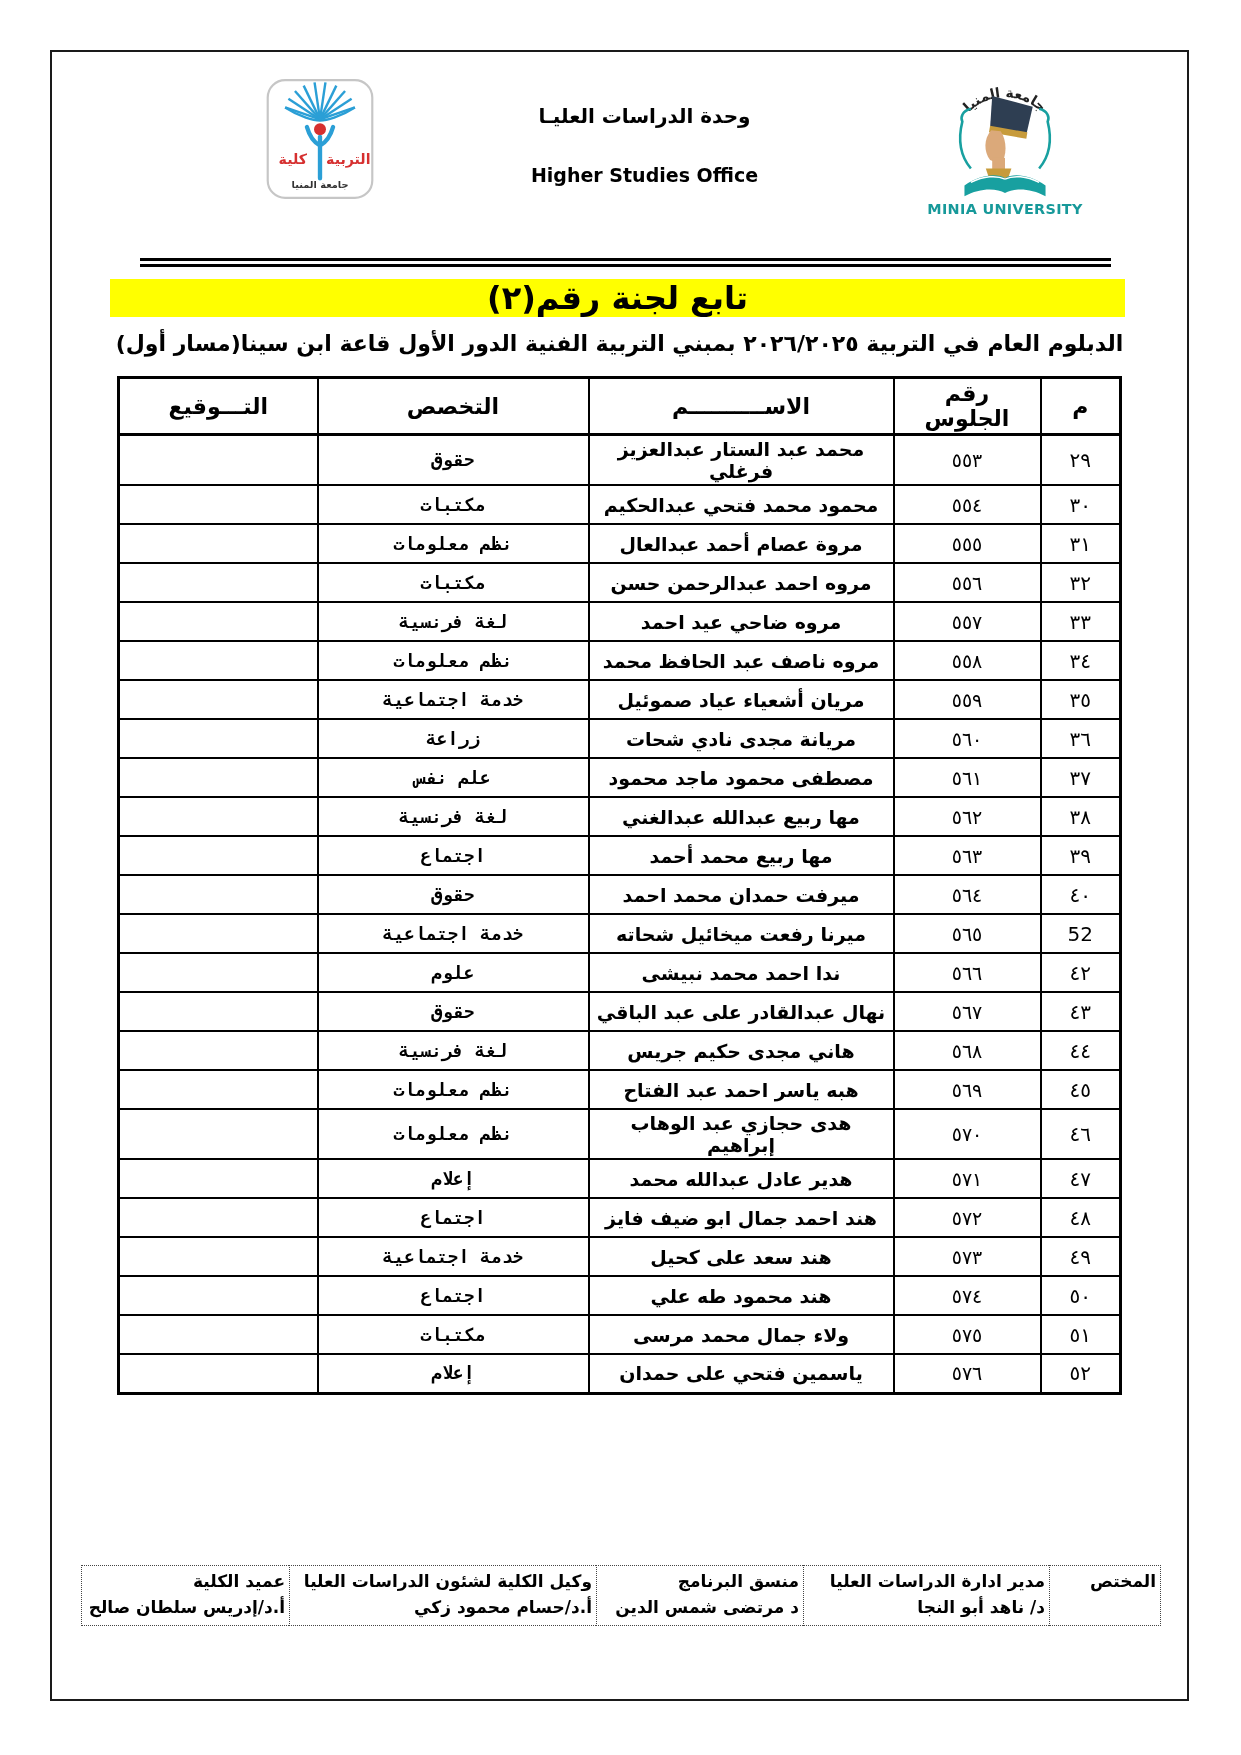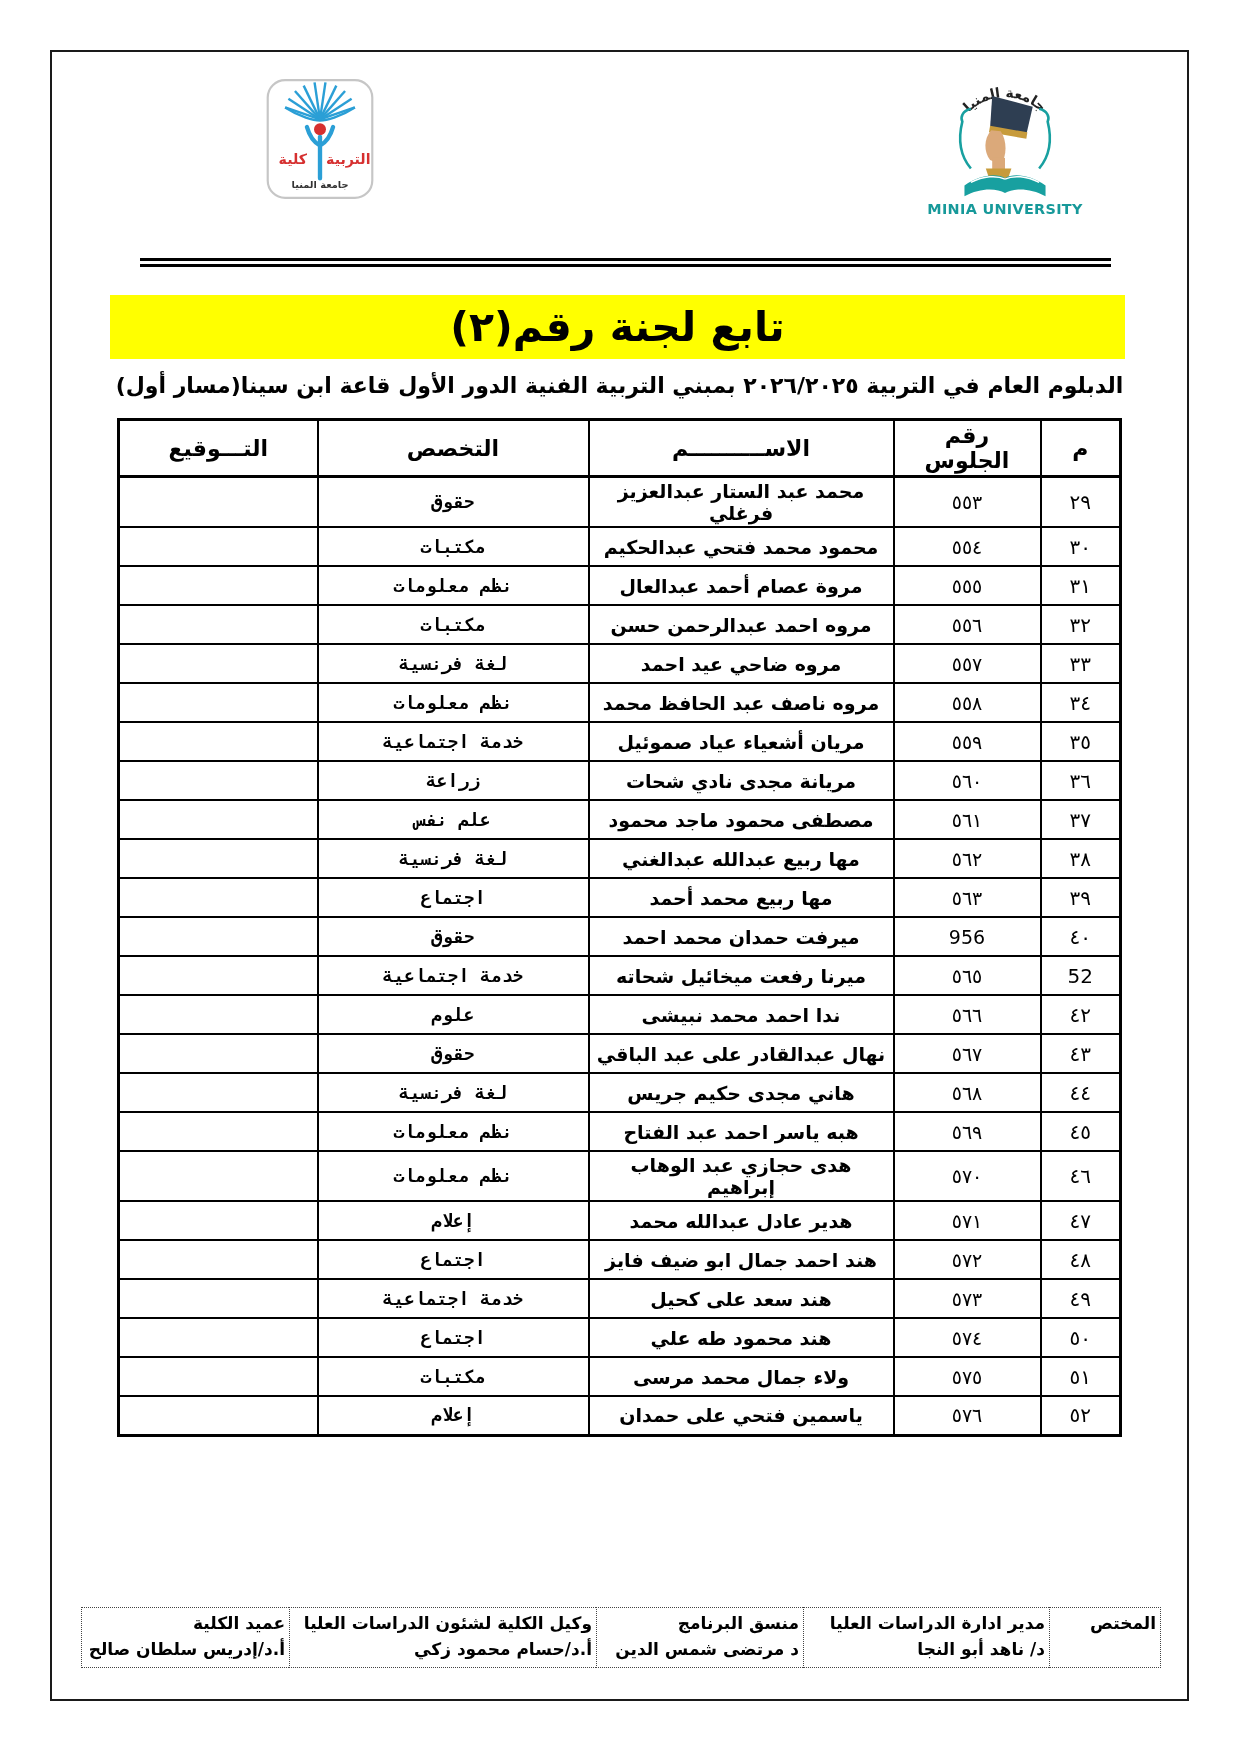--- a/index.html
+++ b/index.html
@@ -69,6 +69,10 @@
       <text x="50" y="101" font-size="9" font-weight="bold" fill="#333333" text-anchor="middle">جامعة المنيا</text>
     </svg>
 
+    <div class="center-block">
+      <div class="unit-ar">وحدة الدراسات العليـا</div>
+      <div class="unit-en">Higher Studies Office</div>
+    </div>
 
     <svg class="logo-right" viewBox="0 0 140 150" aria-hidden="true">
       <path id="arcp" d="M28 56 A48 48 0 0 1 112 56" fill="none"></path>

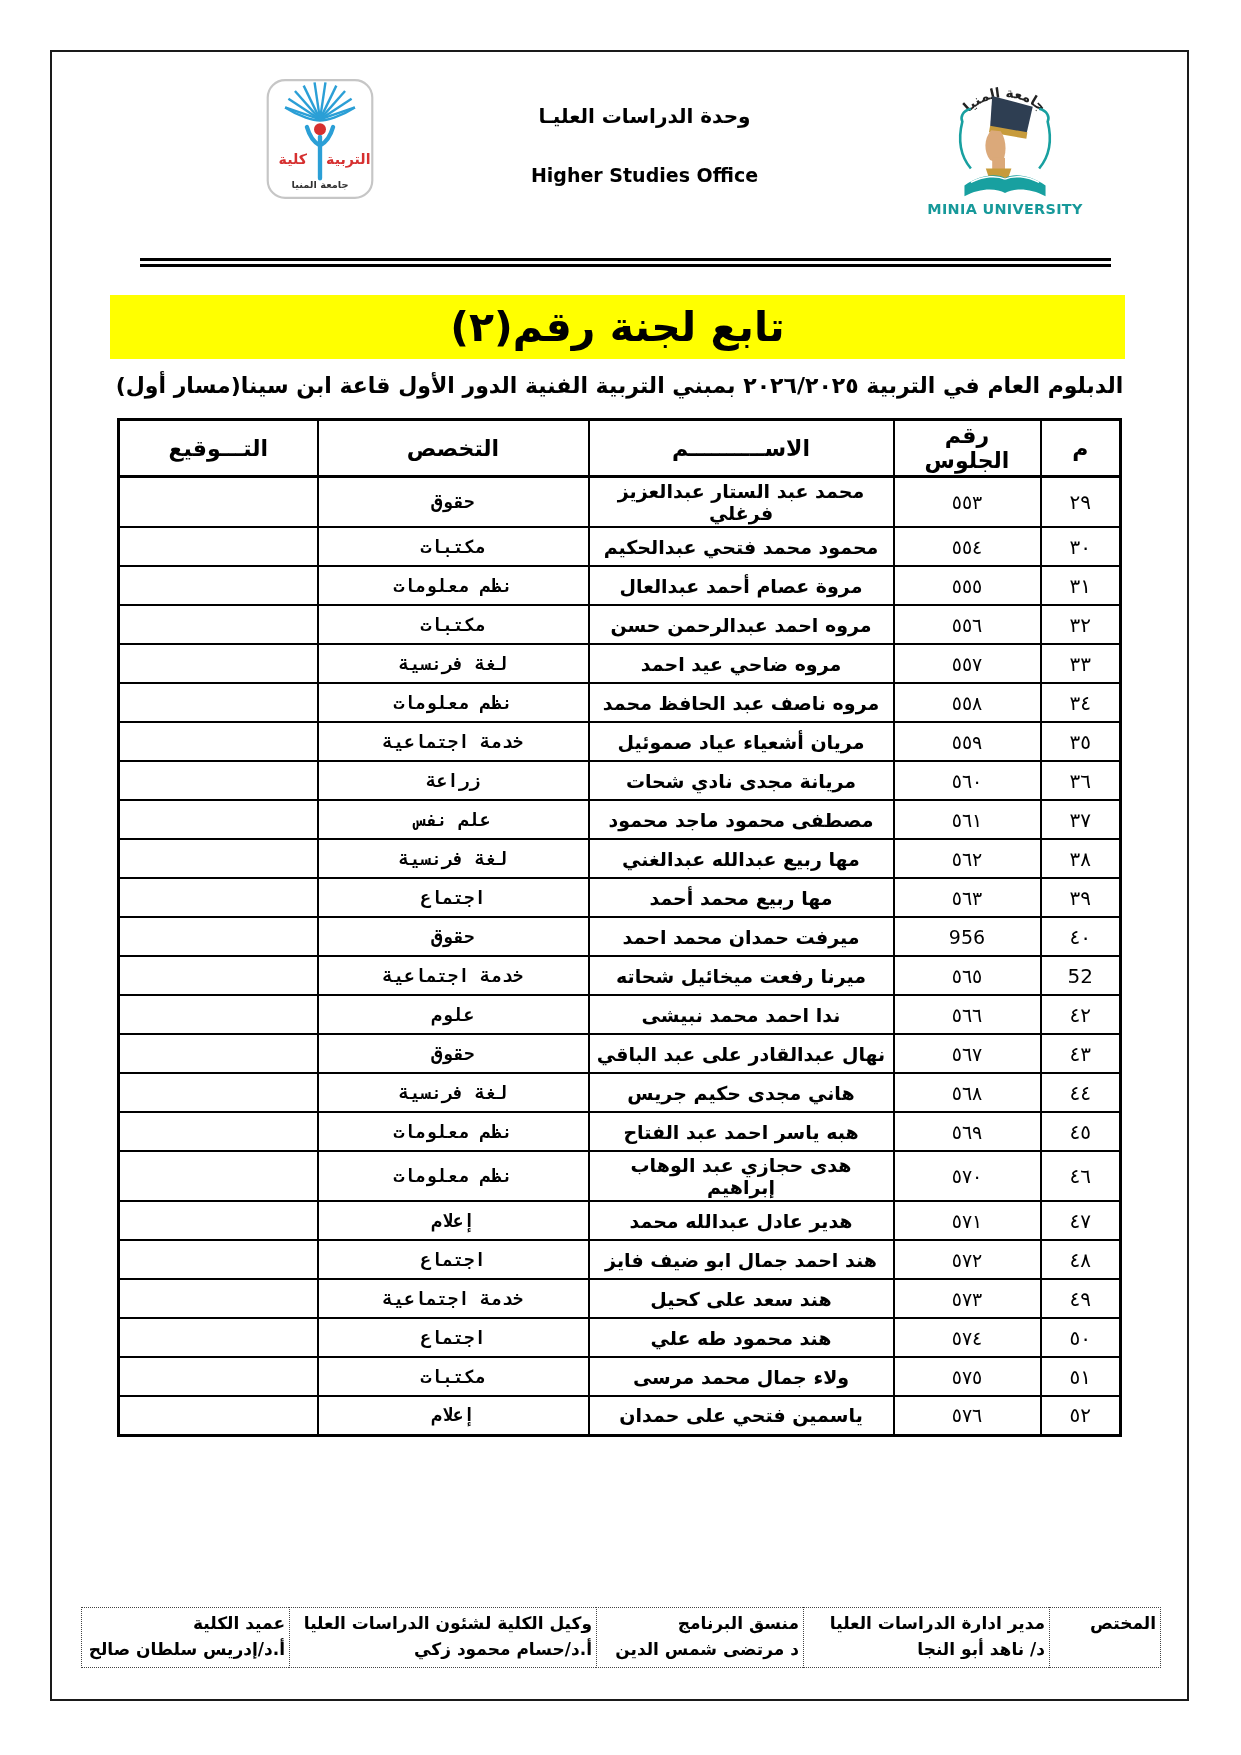--- a/index.html
+++ b/index.html
@@ -15,8 +15,8 @@
   
   .dline{margin:26px 76px 0 88px;height:3px;border-top:3px solid #000;border-bottom:3px solid #000;}
   
-  .banner{margin:28px 62px 0 58px;height:64px;background:#ffff00;display:flex;align-items:center;justify-content:center;
-          font-size:41px;font-weight:bold;direction:rtl;}
+  .banner{margin:12px 62px 0 58px;height:38px;background:#ffff00;display:flex;align-items:center;justify-content:center;
+          font-size:32px;font-weight:bold;direction:rtl;}
   .subtitle{margin-top:14px;text-align:center;font-size:22px;font-weight:bold;direction:rtl;}
   
   table{border-collapse:collapse;}

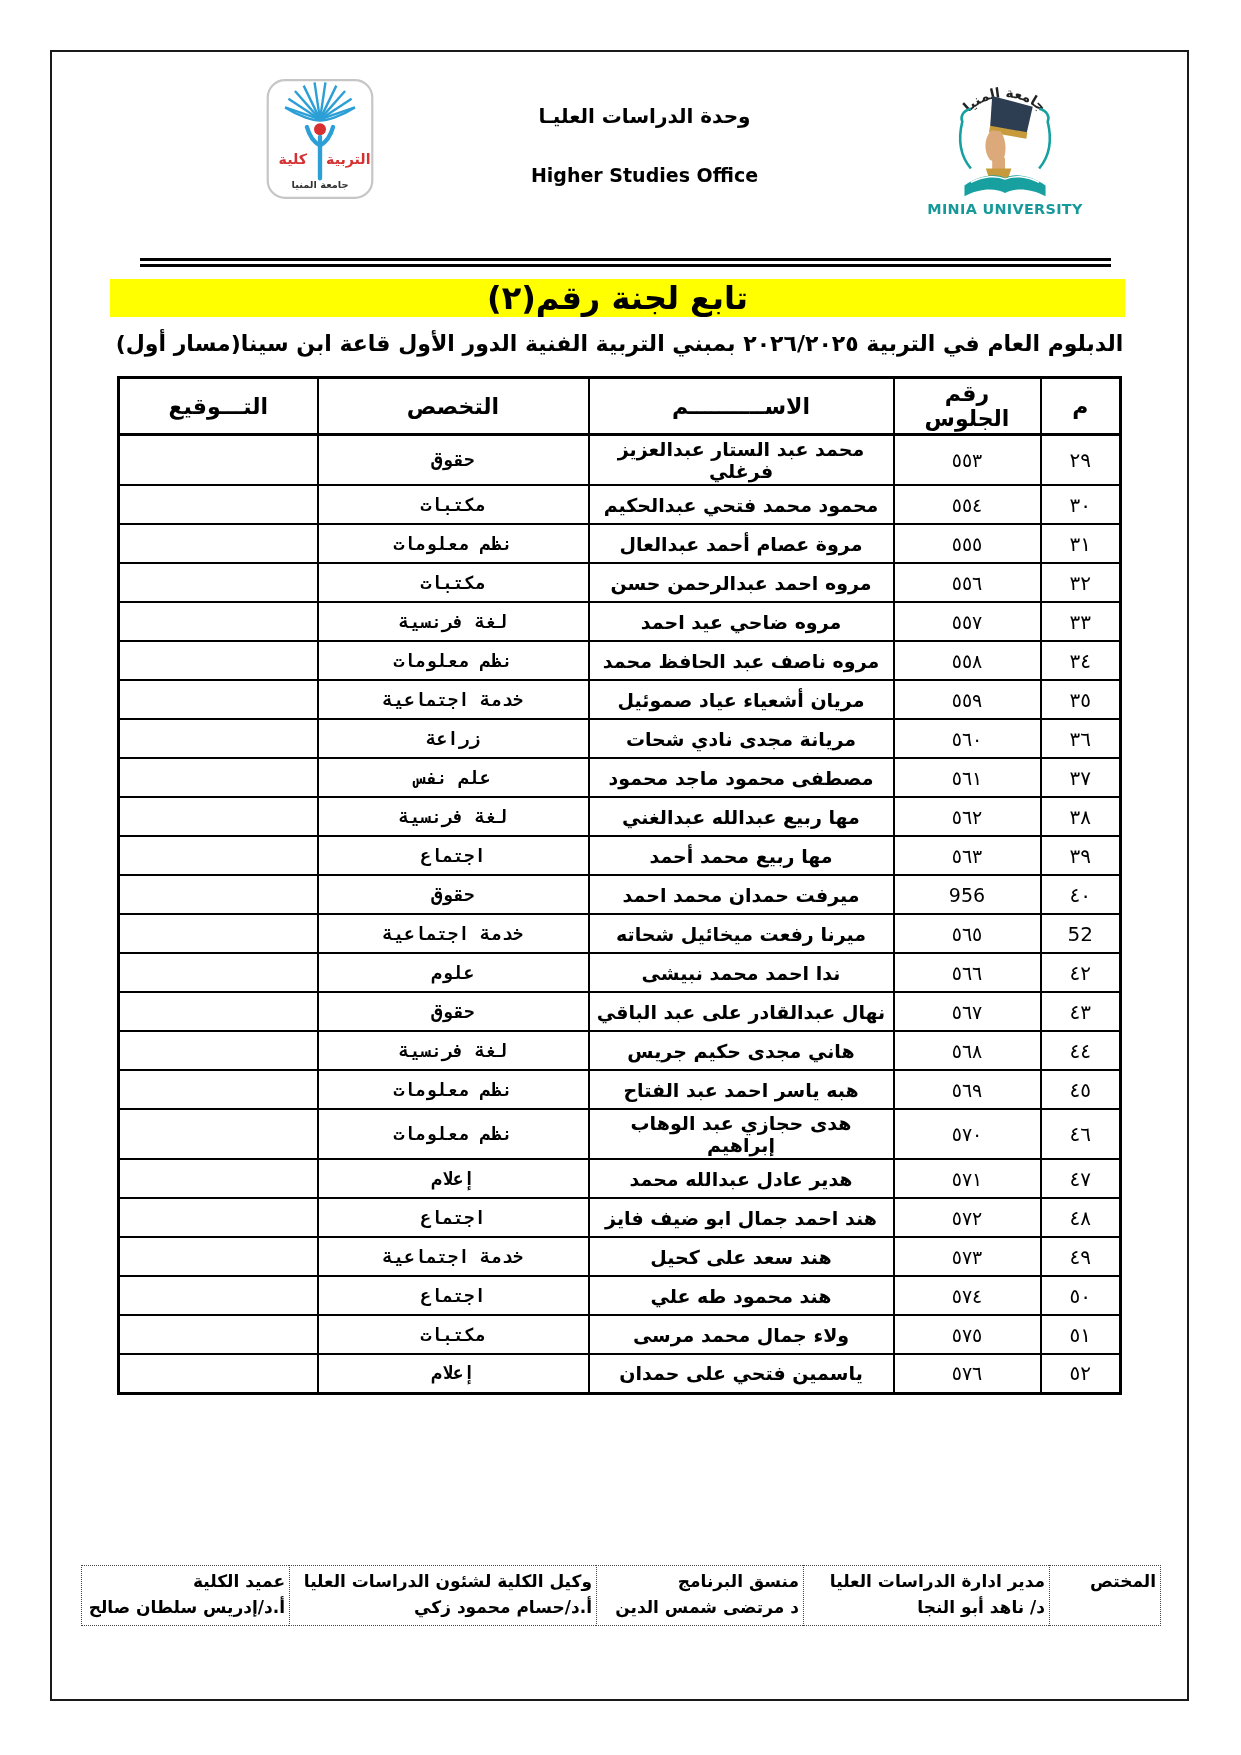--- a/index.html
+++ b/index.html
@@ -216,7 +216,7 @@
 
     <tr>
       <td class="c-no">٤٠</td>
-      <td class="c-seat">956</td>
+      <td class="c-seat">٥٦٤</td>
       <td class="c-name">ميرفت حمدان محمد احمد</td>
       <td class="c-spec">حقوق</td>
       <td class="c-sign"></td>

